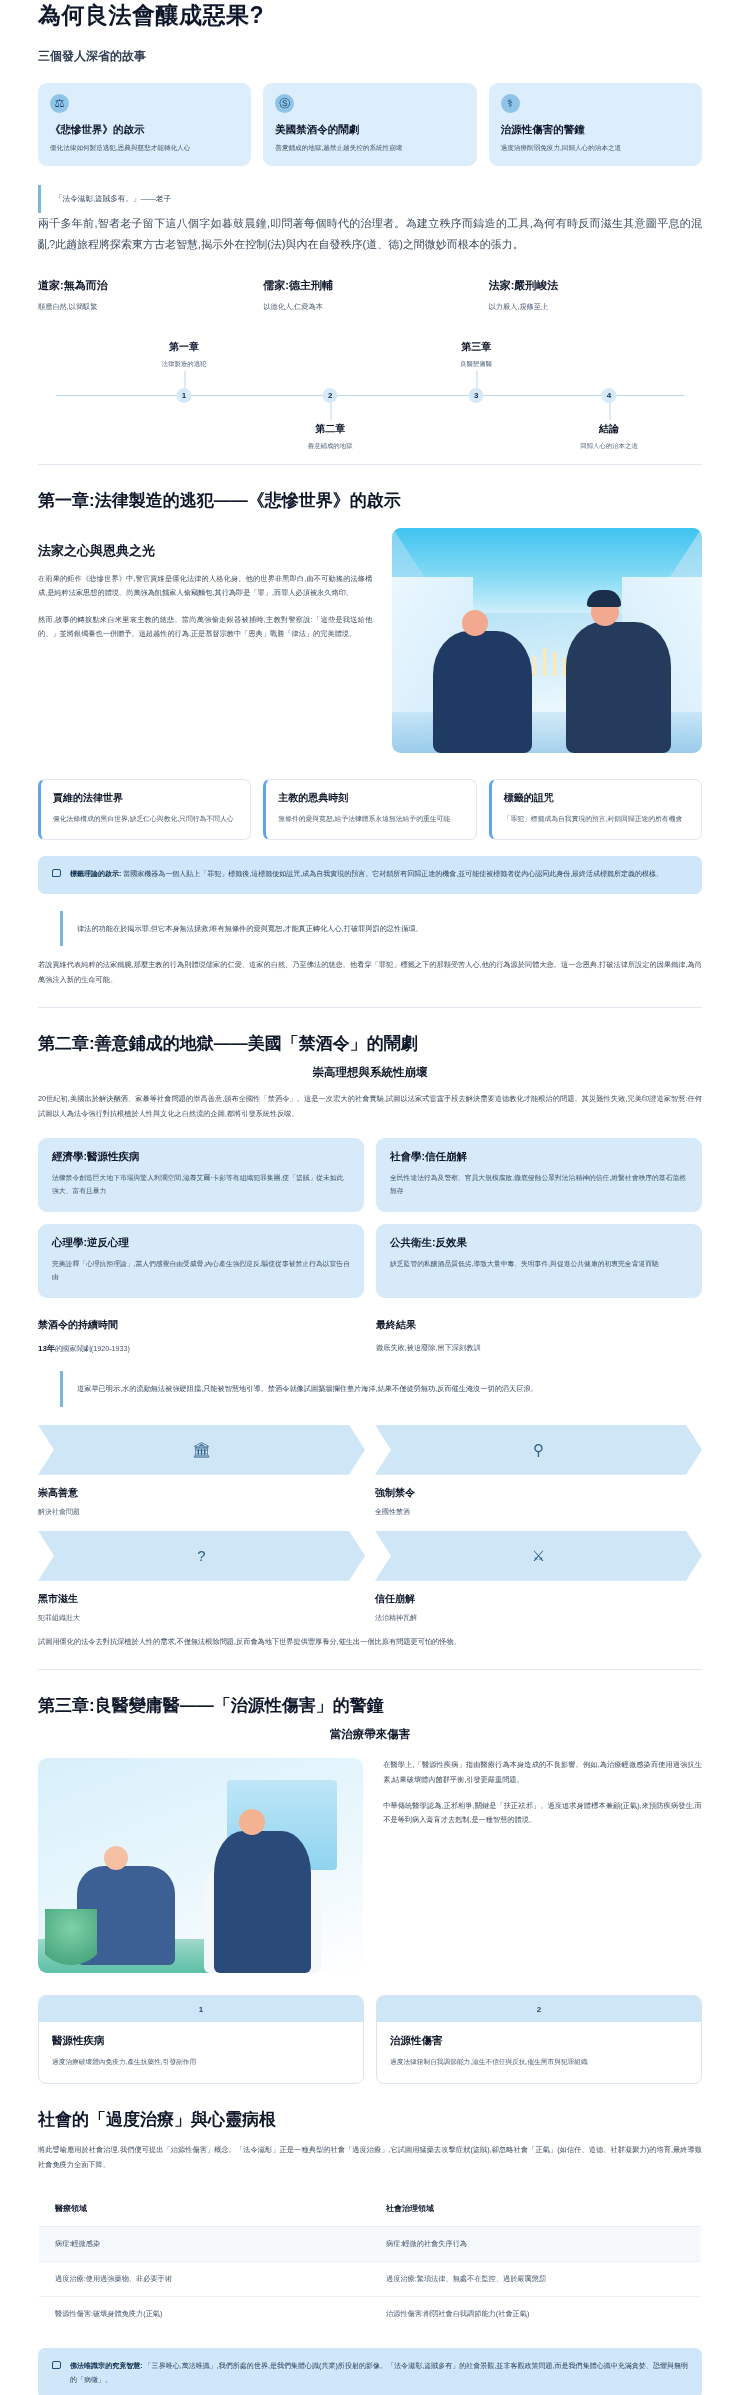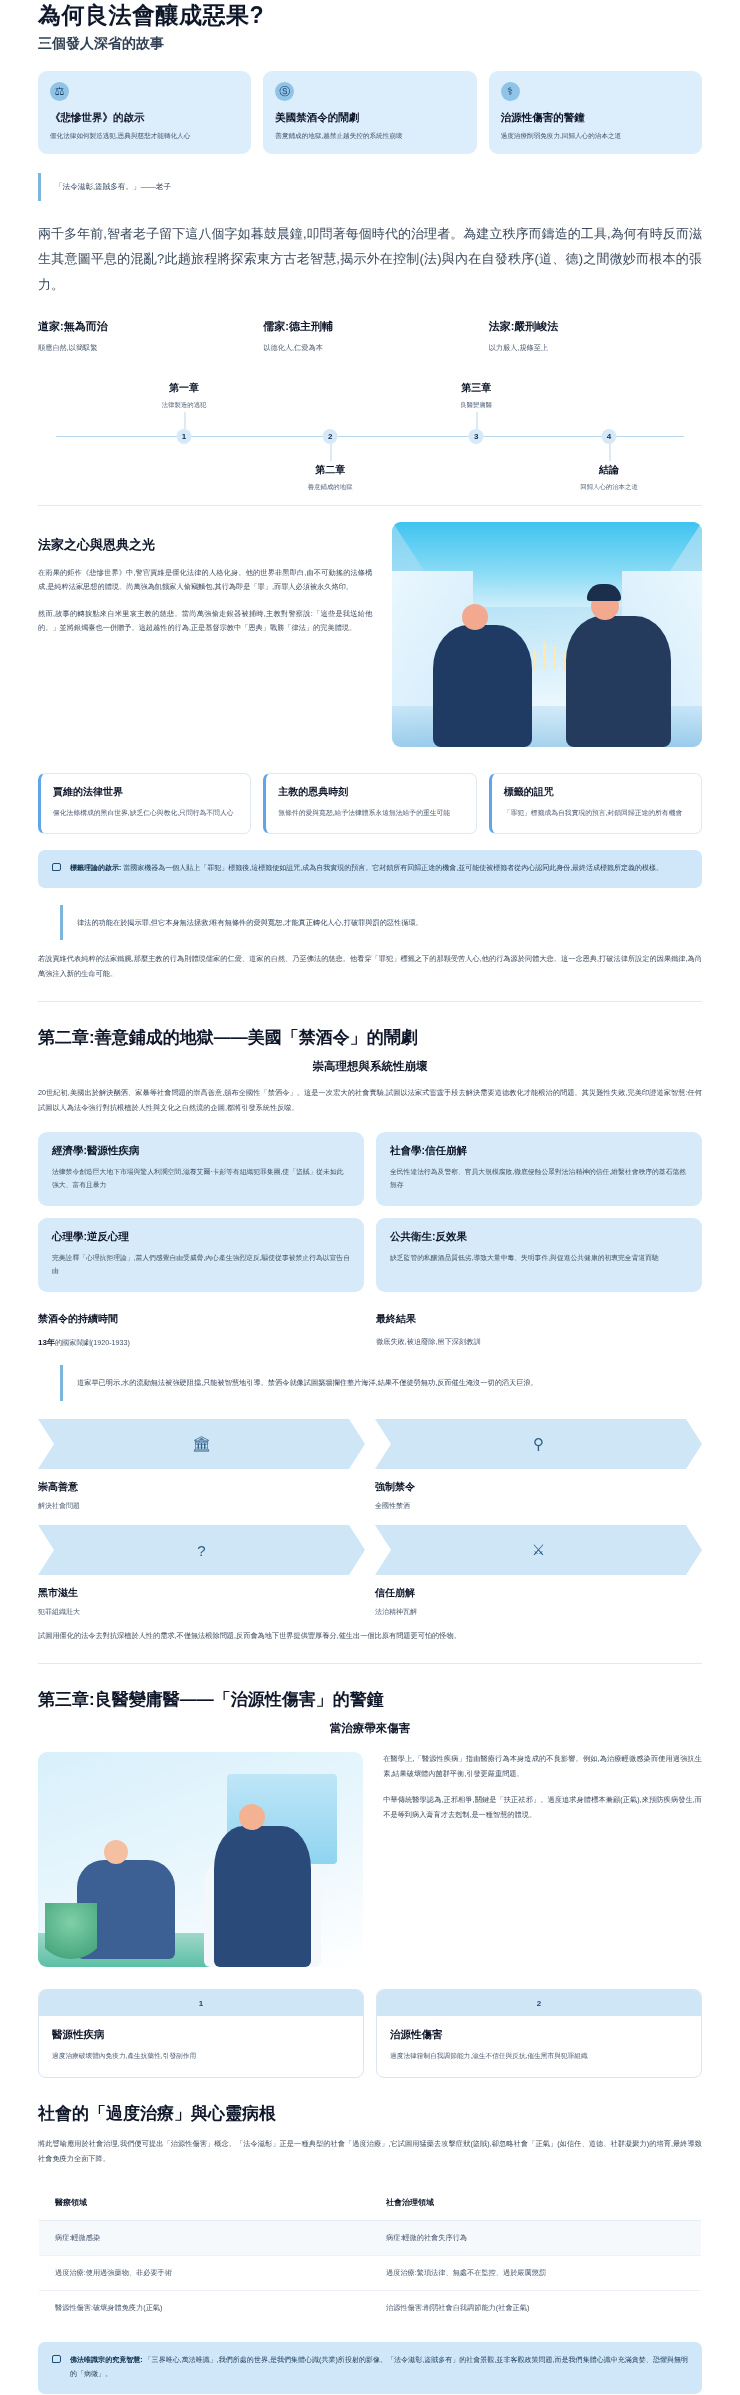--- a/index.html
+++ b/index.html
@@ -21,10 +21,10 @@
     letter-spacing: .5px;
   }
   .doc-subtitle {
-    font-size: 14px;
+    font-size: 12px;
     font-weight: bold;
     color: #334155;
-    margin-top: 4px;
+    margin-top: 17px;
   }
 
   

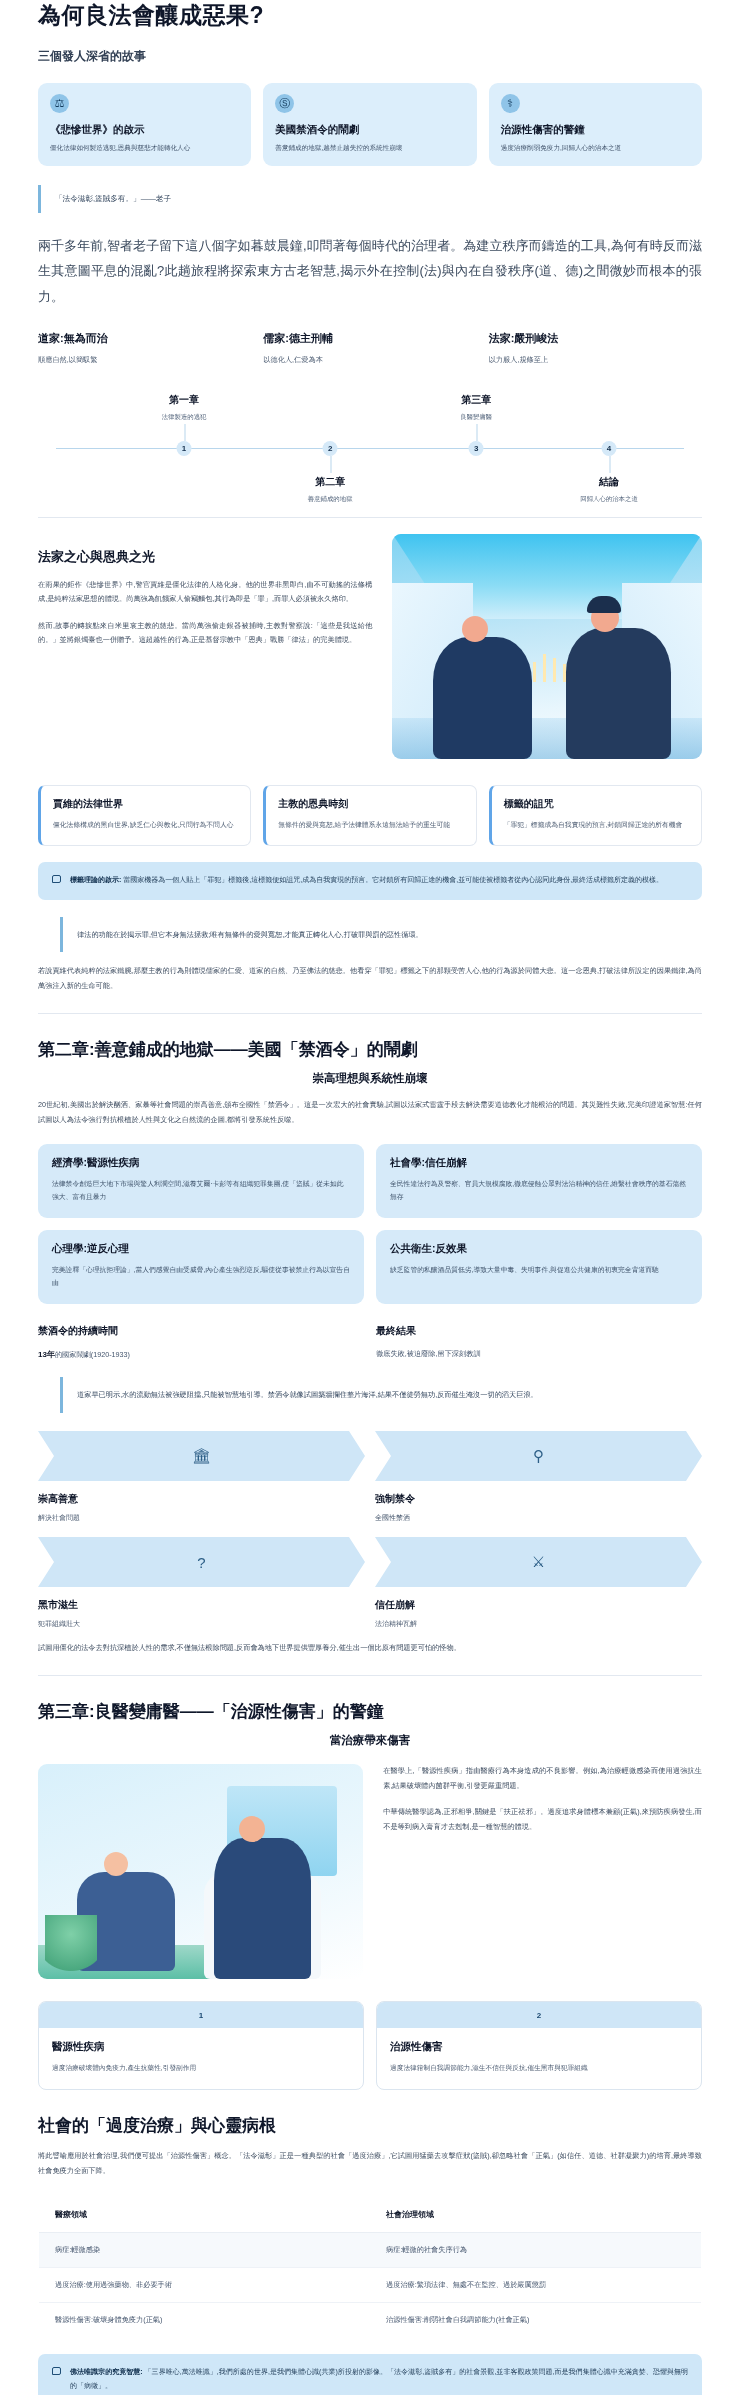--- a/index.html
+++ b/index.html
@@ -72,8 +72,8 @@
 
   
   .intro-para {
-    margin-top: 20px;
-    font-size: 13px;
+    margin-top: 0;
+    font-size: 11px;
     line-height: 1.95;
     color: #3b4a5e;
     text-align: justify;

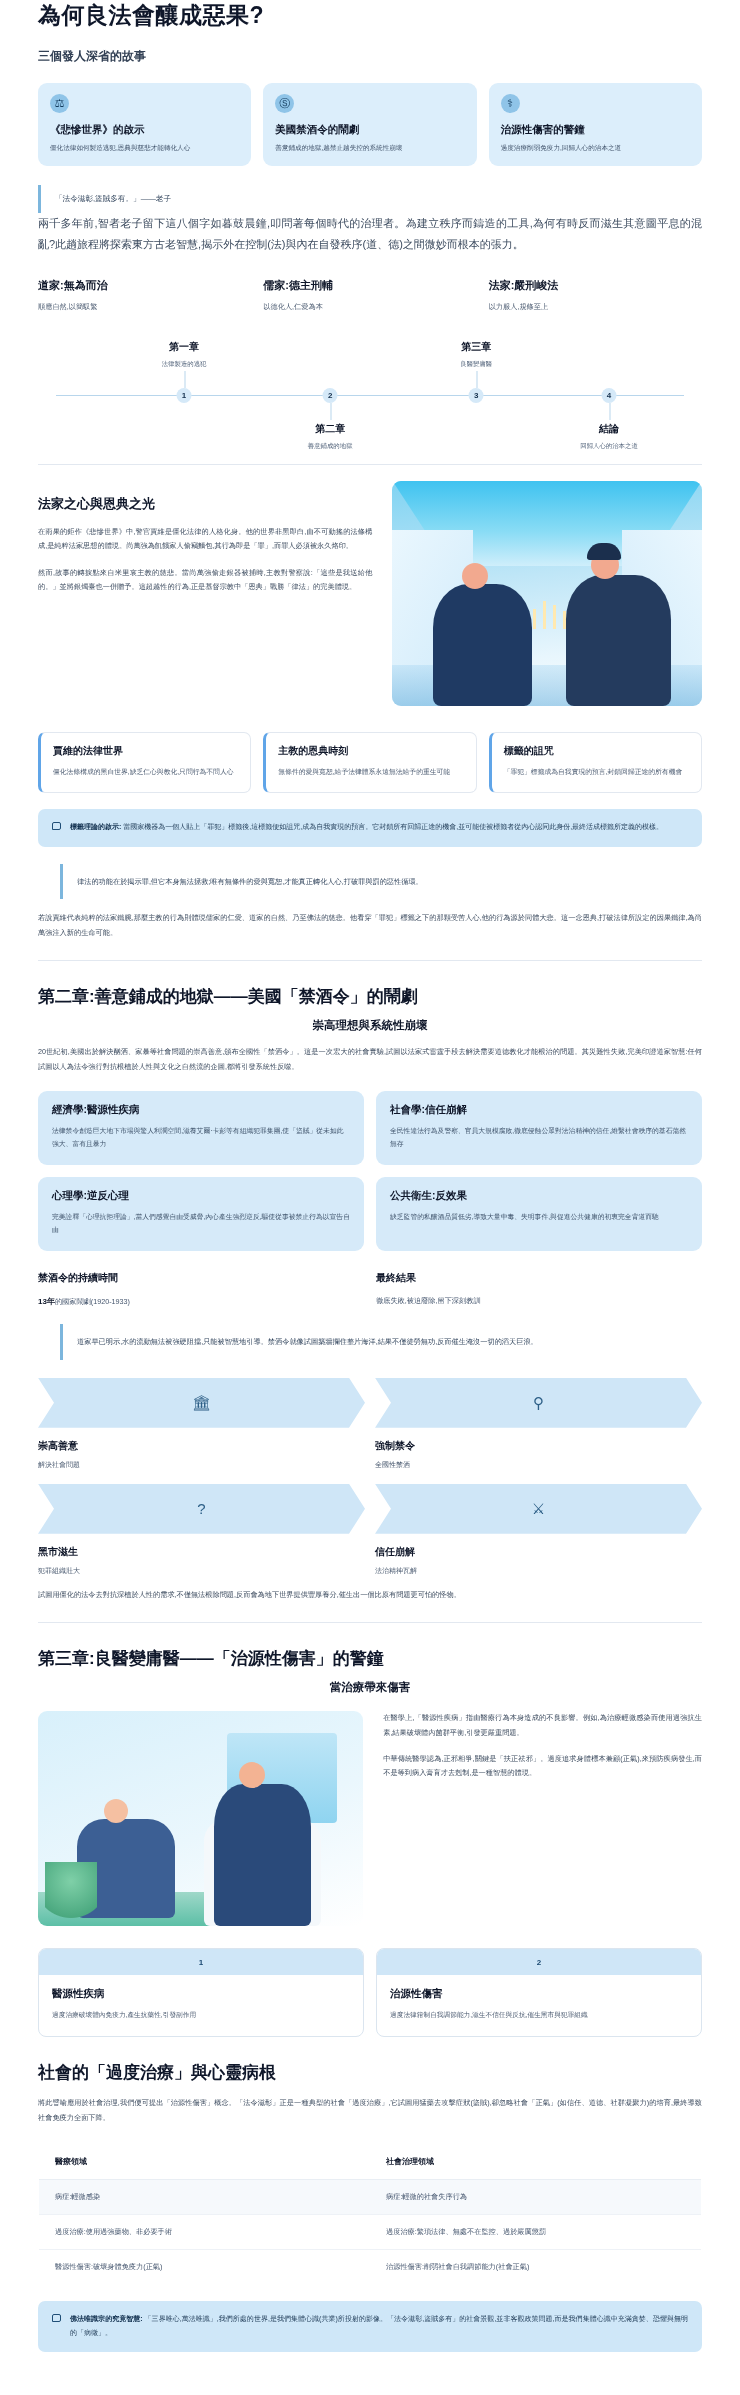--- a/index.html
+++ b/index.html
@@ -591,6 +591,7 @@
   </div>
   <hr class="sep">
 
+  <h2 class="chapter-title">第一章:法律製造的逃犯——《悲慘世界》的啟示</h2>
 
   <div class="ch1-cols">
     <div class="ch1-text">

